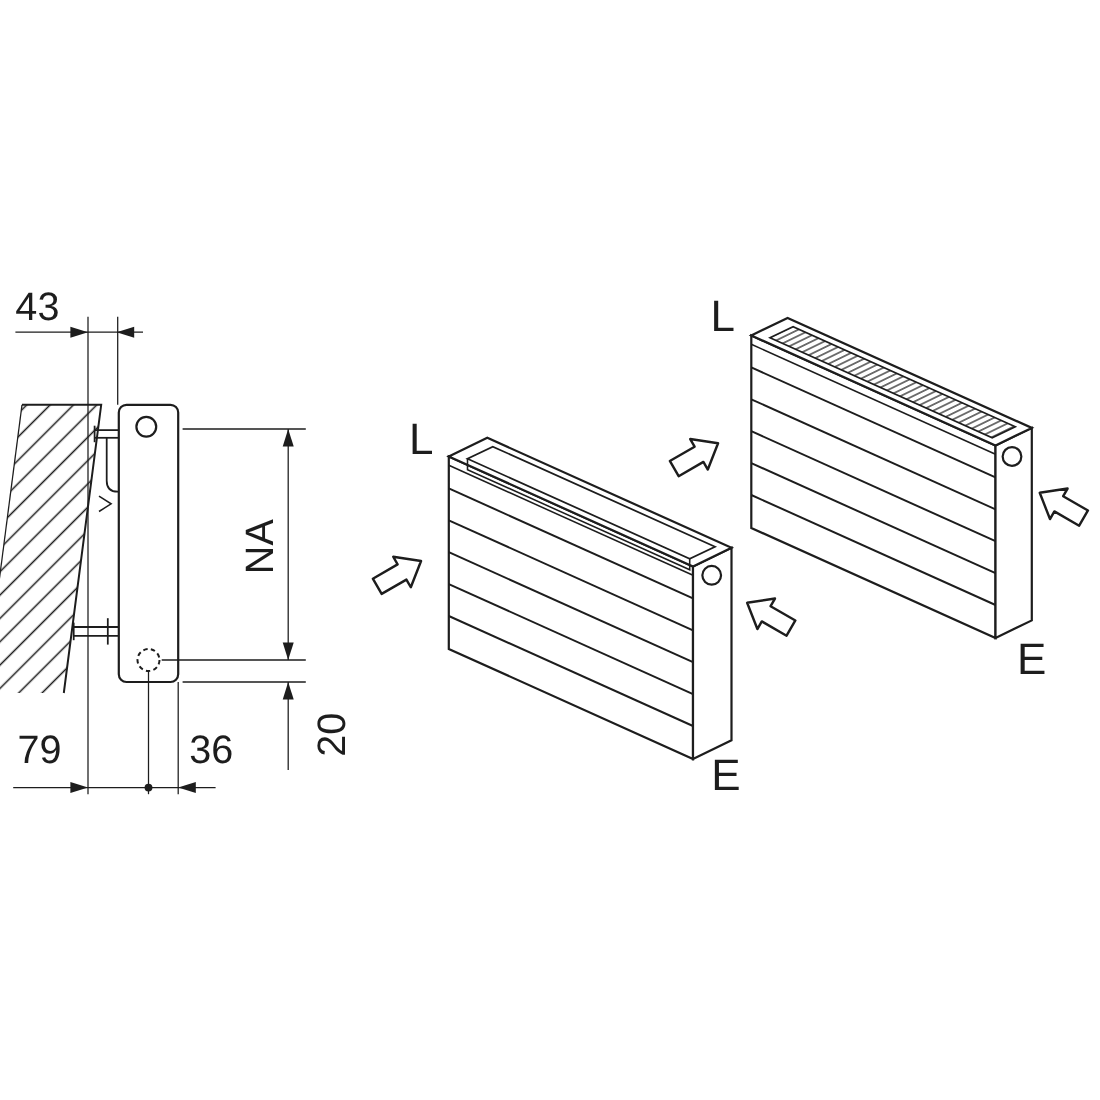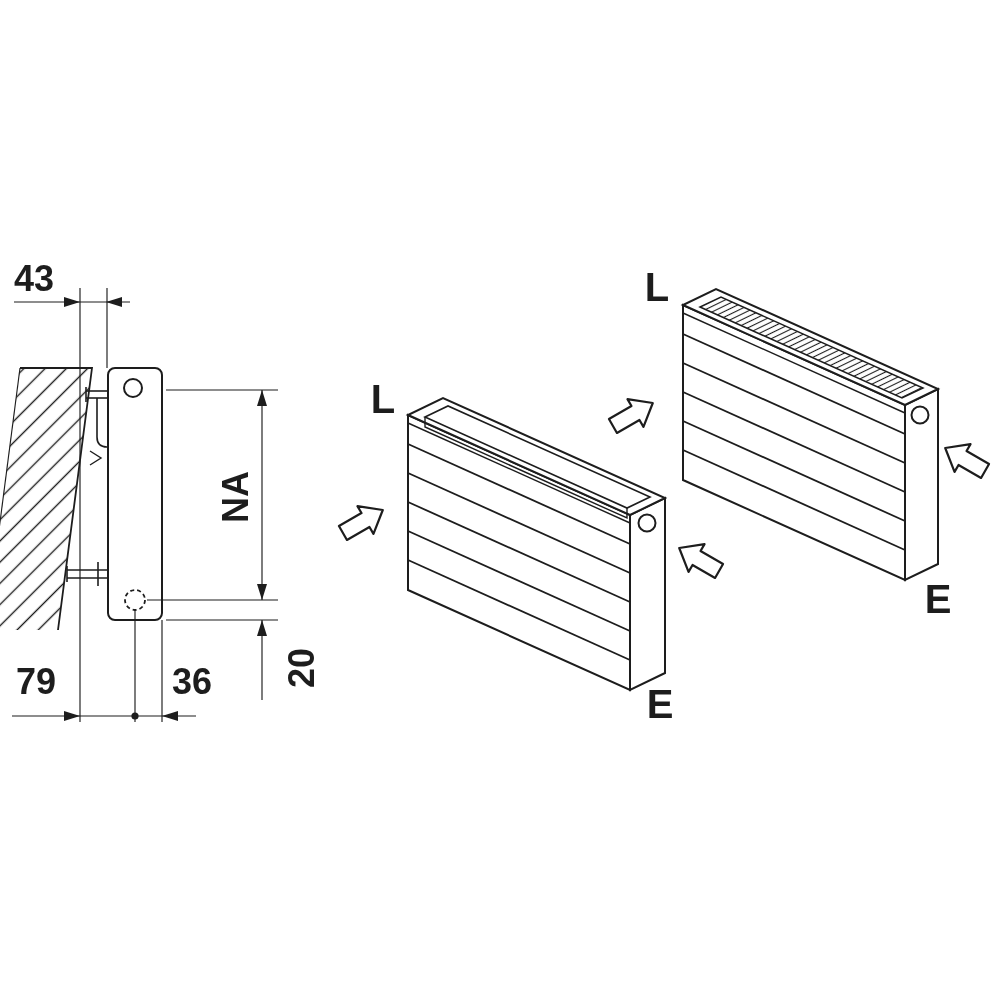--- a/index.html
+++ b/index.html
@@ -4,7 +4,7 @@
 <style>
   html,body{margin:0;padding:0;background:#ffffff;}
   .canvas{position:relative;width:1000px;height:899px;background:#ffffff;overflow:hidden;
-          font-family:"Liberation Sans", sans-serif;font-weight:bold;}
+          font-family:"Liberation Sans", sans-serif;}
   svg{display:block;}
   text{fill:#1d1d1d;font-family:"Liberation Sans", sans-serif;}
   .dim-text{font-size:36px;}

